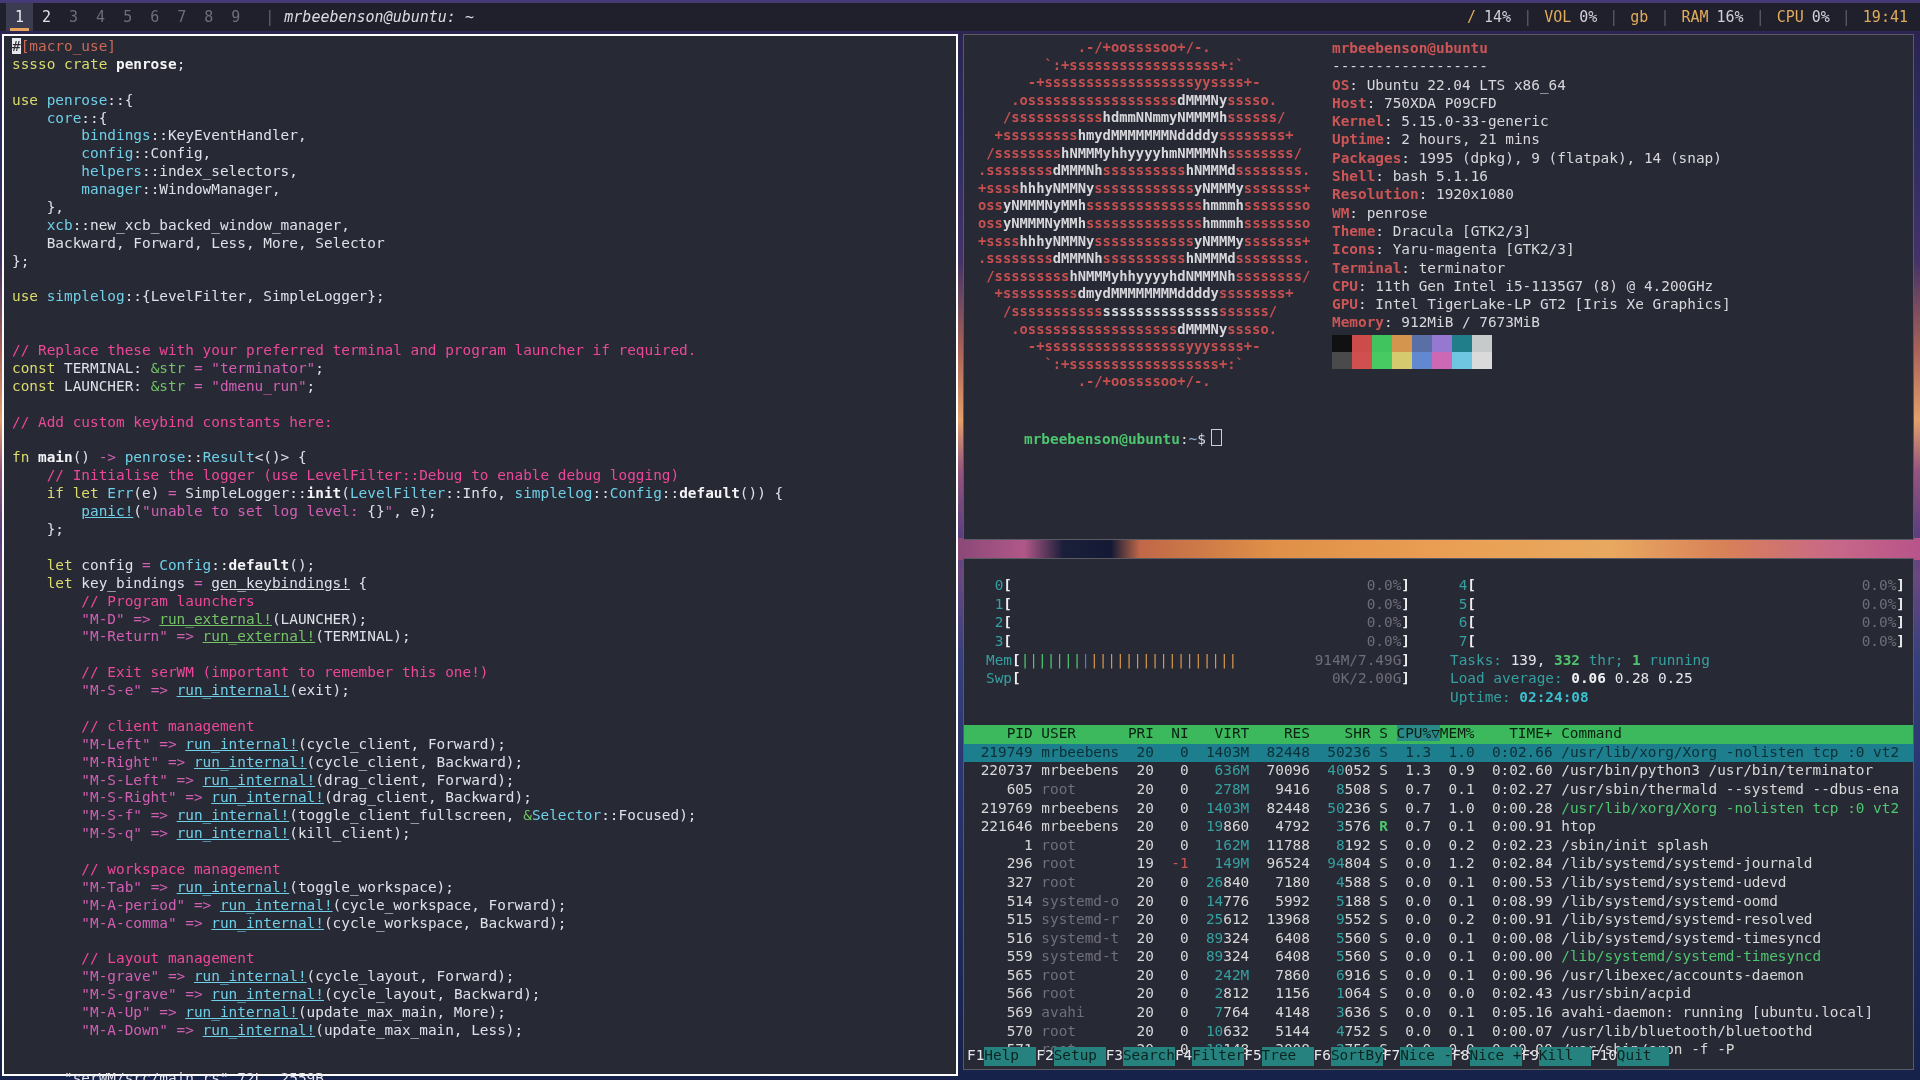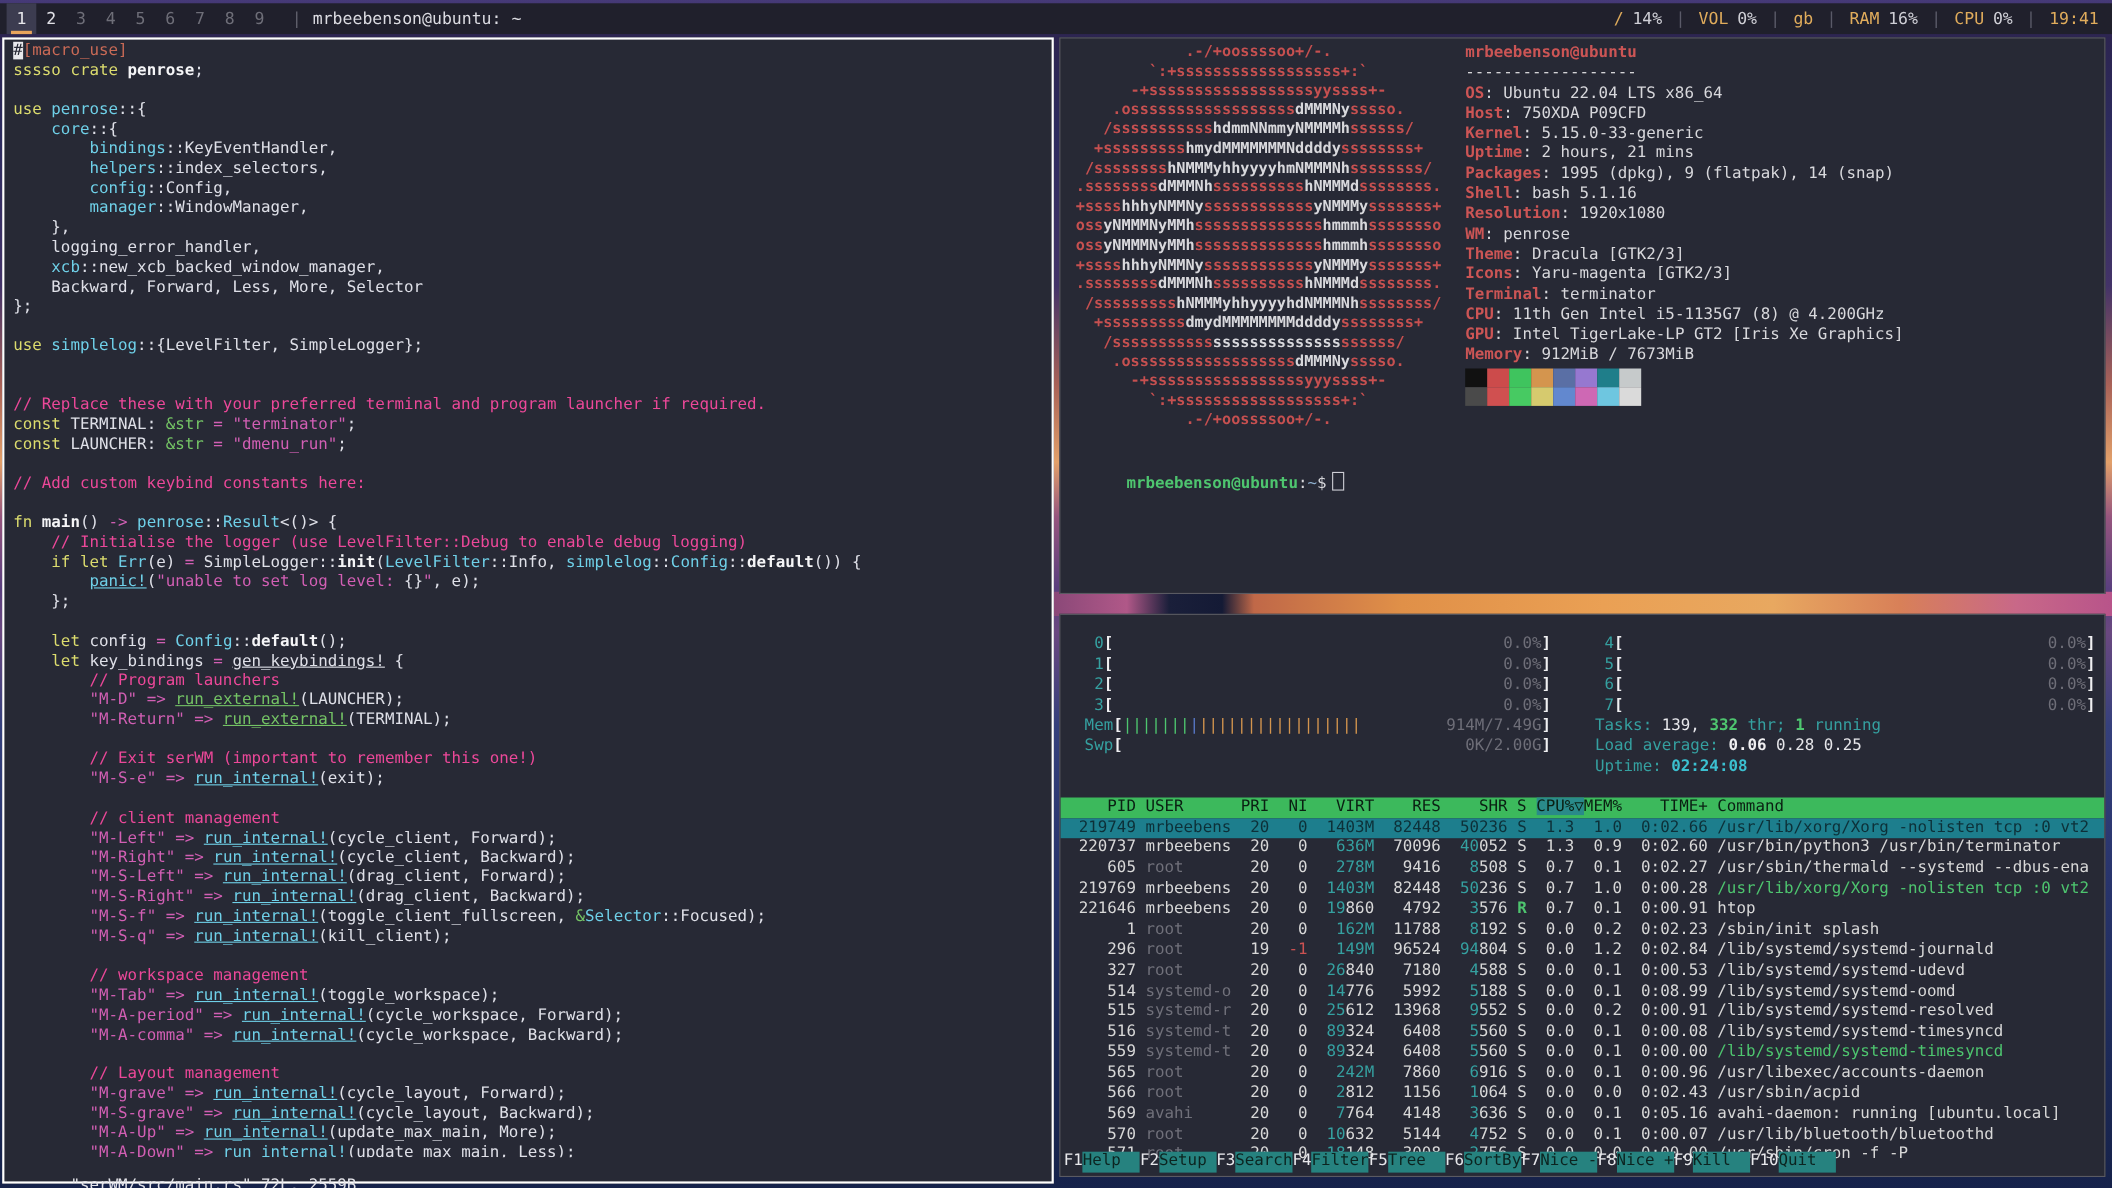--- a/index.html
+++ b/index.html
@@ -18,7 +18,7 @@
   .ws.active::after{content:"";position:absolute;left:4px;right:4px;bottom:0;height:3px;background:#e8a45c;}
   .ws.occupied{color:#e0e0e6;}
   .bar-sep{color:#60606c;margin:0 10px 0 16px;}
-  .bar-title{color:#dcdce2;}
+  .bar-title{color:#dcdce2;font-style:italic;}
   .bar-right{margin-left:auto;margin-right:8px;display:flex;align-items:center;}
   .bseg{white-space:pre;}
   .bseg.a{color:#e0ac5c;margin:0 4px;}

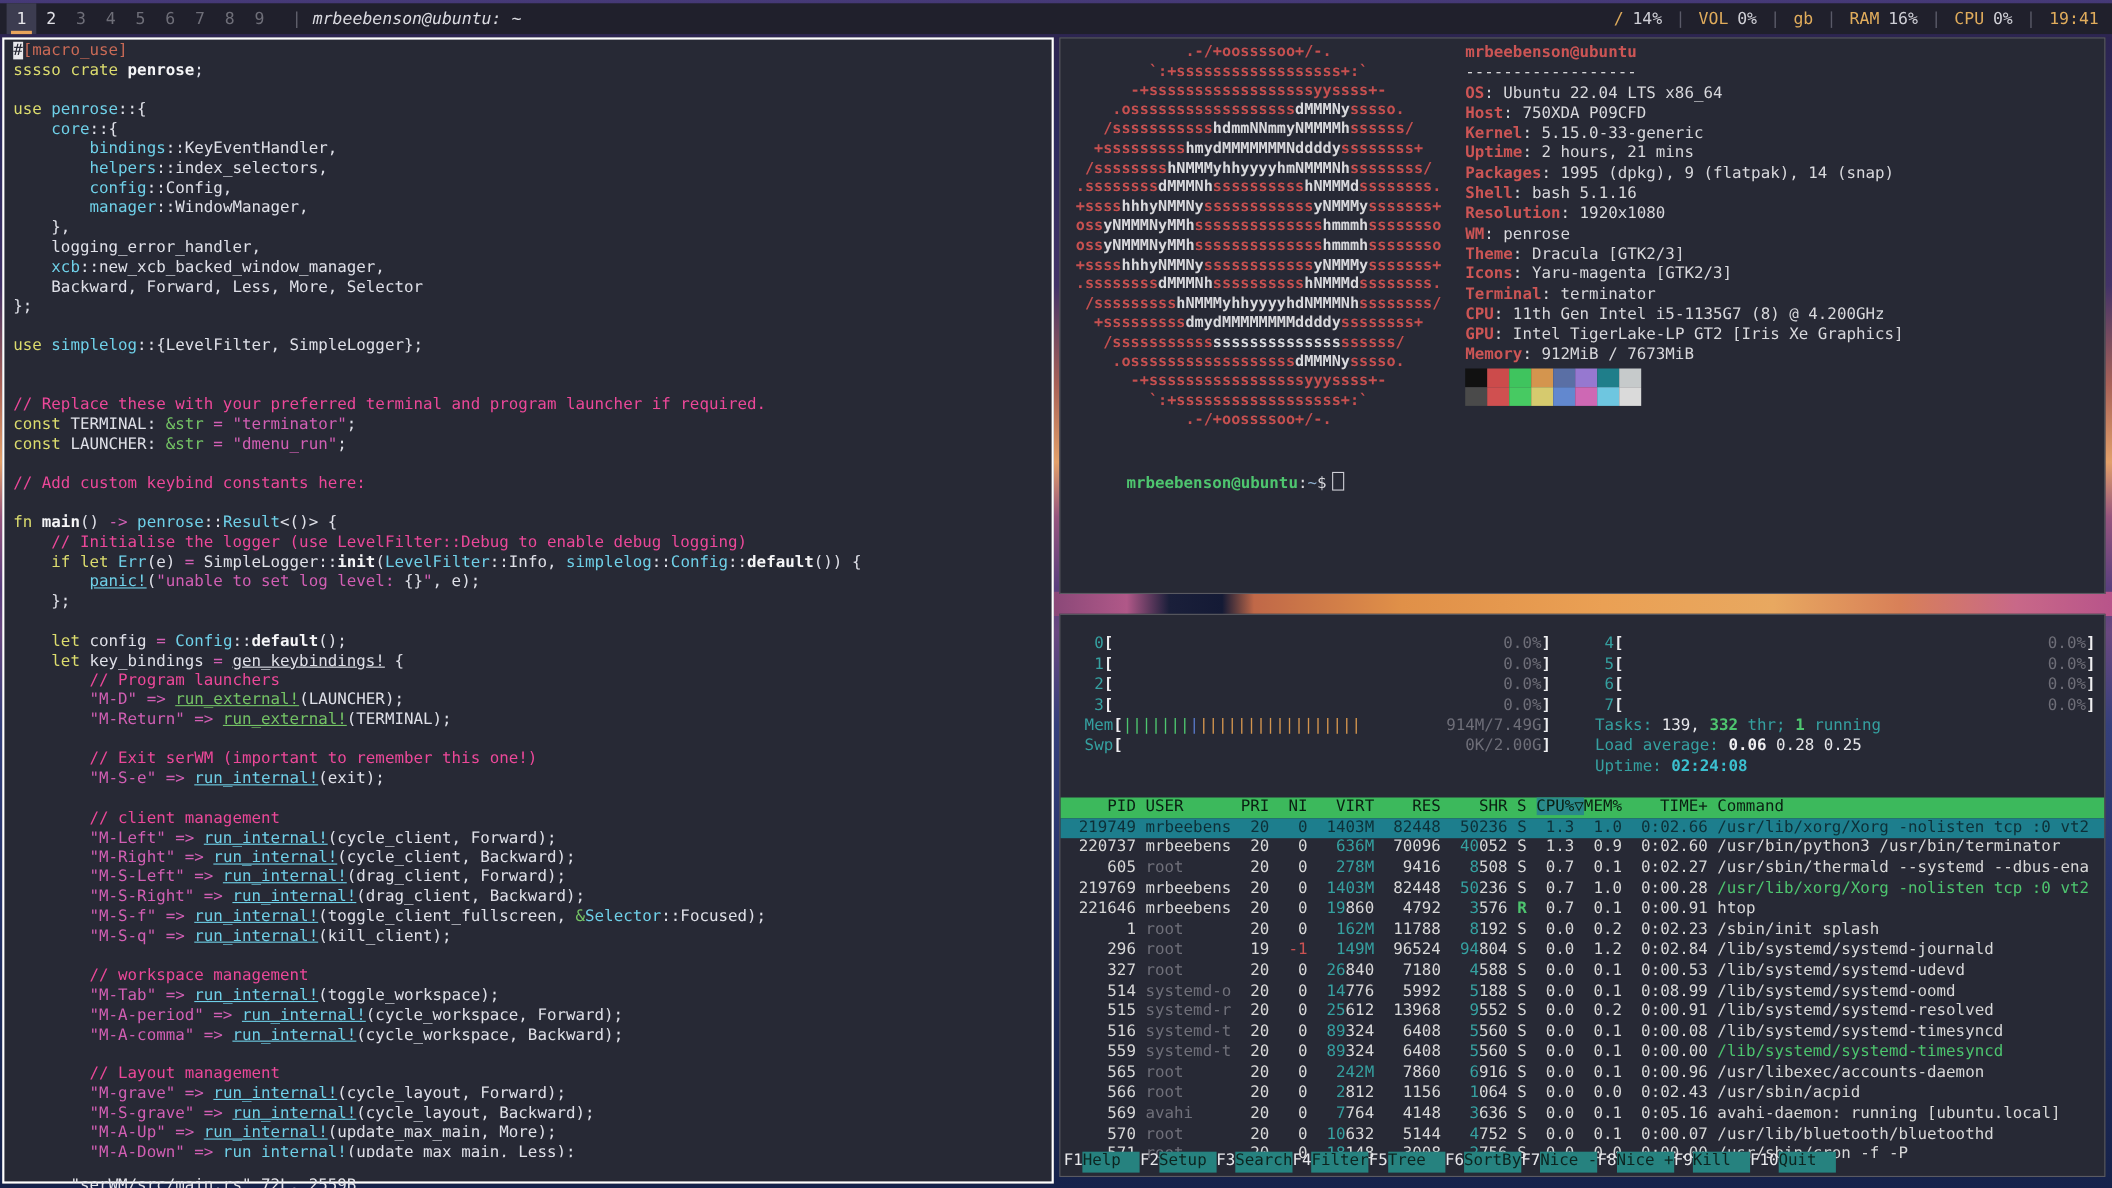--- a/index.html
+++ b/index.html
@@ -143,8 +143,8 @@
         <div class="cline"><span class="k">use </span><span class="t">penrose</span><span class="p">::{</span></div>
         <div class="cline"><span class="p">    </span><span class="t">core</span><span class="p">::{</span></div>
         <div class="cline"><span class="p">        </span><span class="t">bindings</span><span class="p">::KeyEventHandler,</span></div>
+        <div class="cline"><span class="p">        </span><span class="t">config</span><span class="p">::Config,</span></div>
         <div class="cline"><span class="p">        </span><span class="t">helpers</span><span class="p">::index_selectors,</span></div>
-        <div class="cline"><span class="p">        </span><span class="t">config</span><span class="p">::Config,</span></div>
         <div class="cline"><span class="p">        </span><span class="t">manager</span><span class="p">::WindowManager,</span></div>
         <div class="cline"><span class="p">    },</span></div>
         <div class="cline"><span class="p">    logging_error_handler,</span></div>

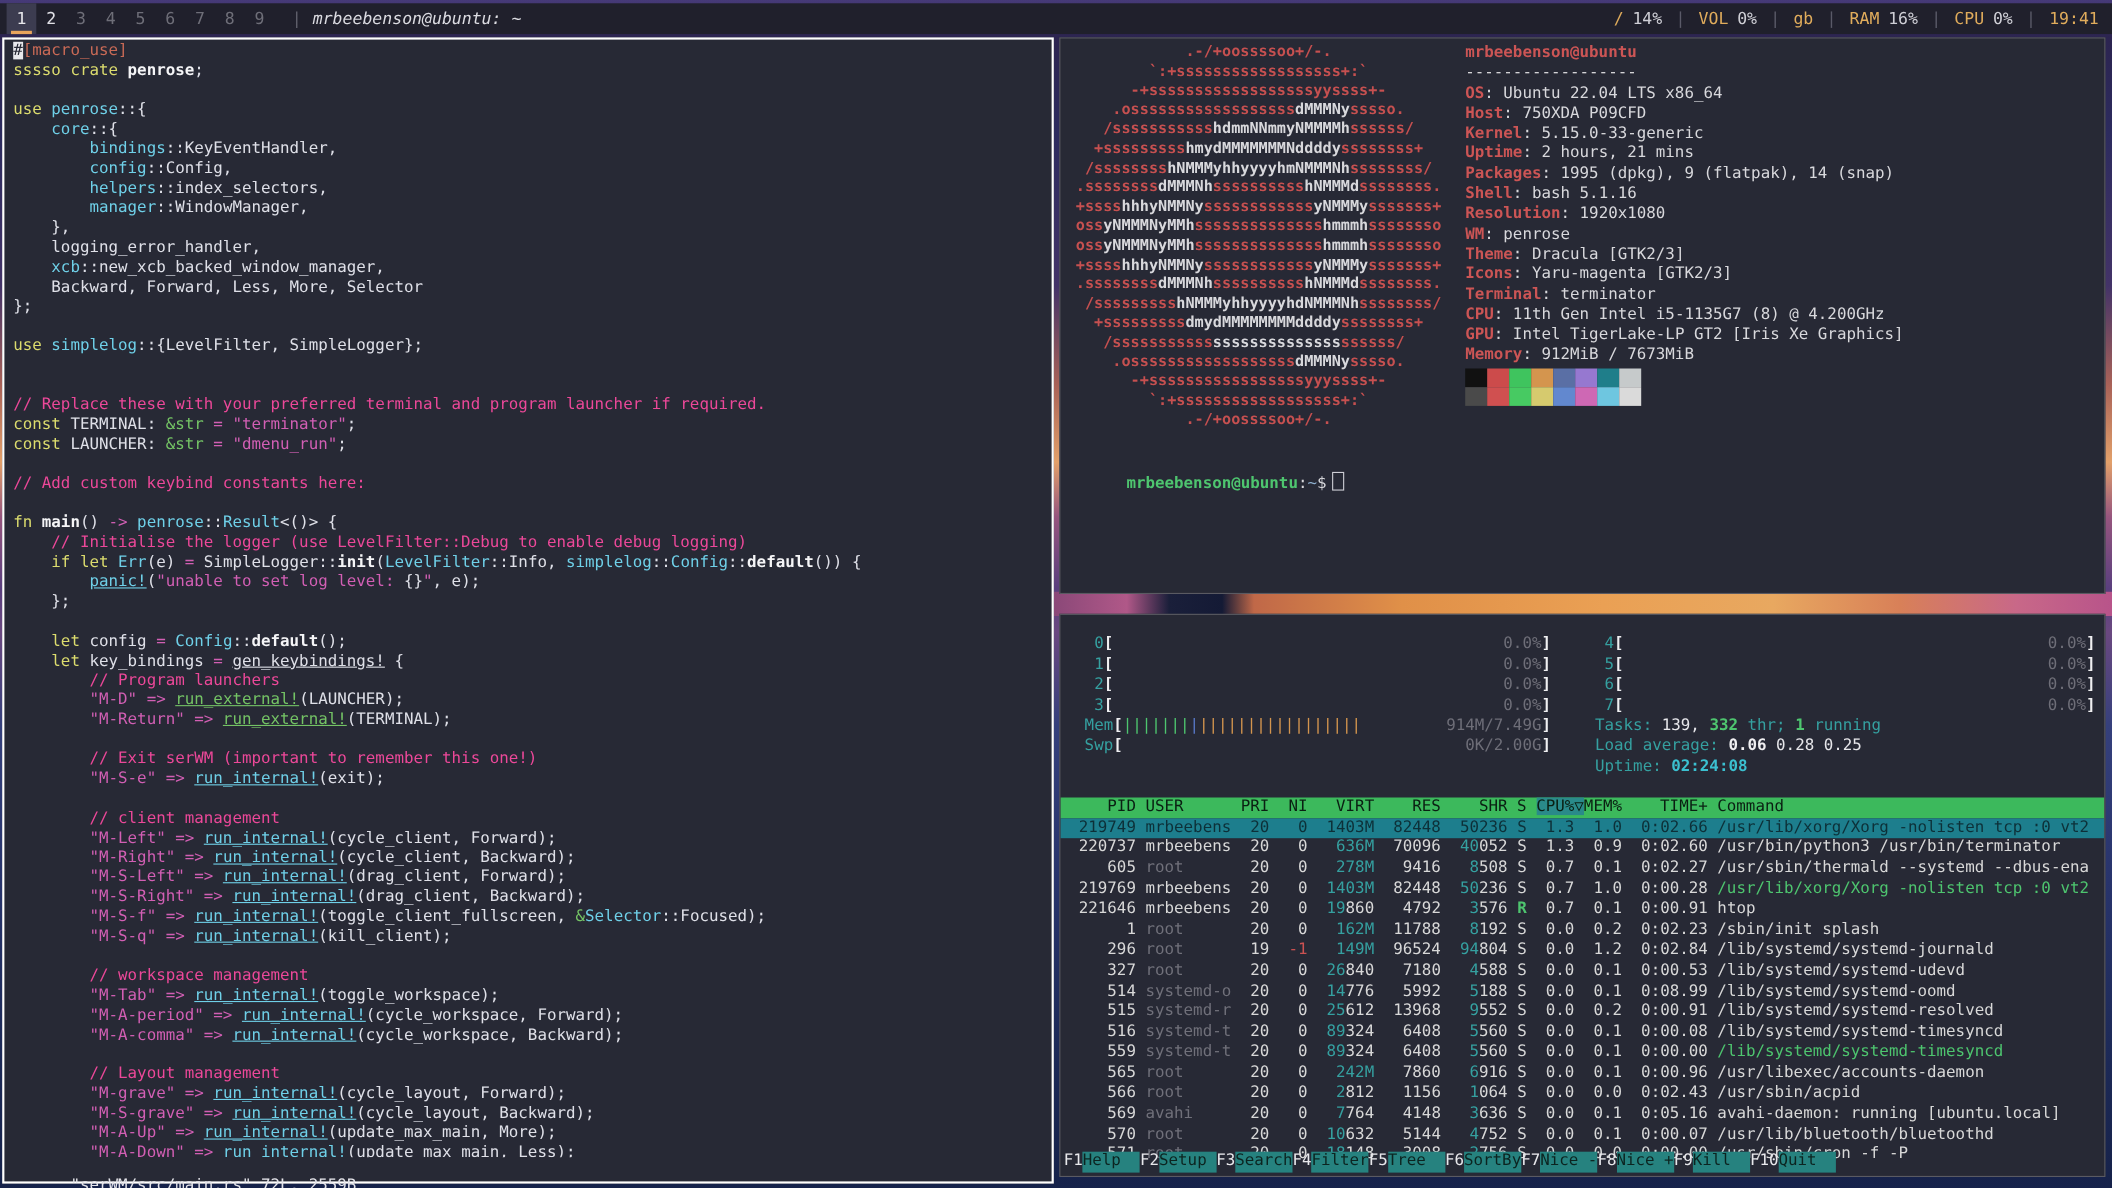--- a/index.html
+++ b/index.html
@@ -147,7 +147,6 @@
         <div class="cline"><span class="p">        </span><span class="t">helpers</span><span class="p">::index_selectors,</span></div>
         <div class="cline"><span class="p">        </span><span class="t">manager</span><span class="p">::WindowManager,</span></div>
         <div class="cline"><span class="p">    },</span></div>
-        <div class="cline"><span class="p">    logging_error_handler,</span></div>
         <div class="cline"><span class="p">    </span><span class="t">xcb</span><span class="p">::new_xcb_backed_window_manager,</span></div>
         <div class="cline"><span class="p">    Backward, Forward, Less, More, Selector</span></div>
         <div class="cline"><span class="p">};</span></div>

